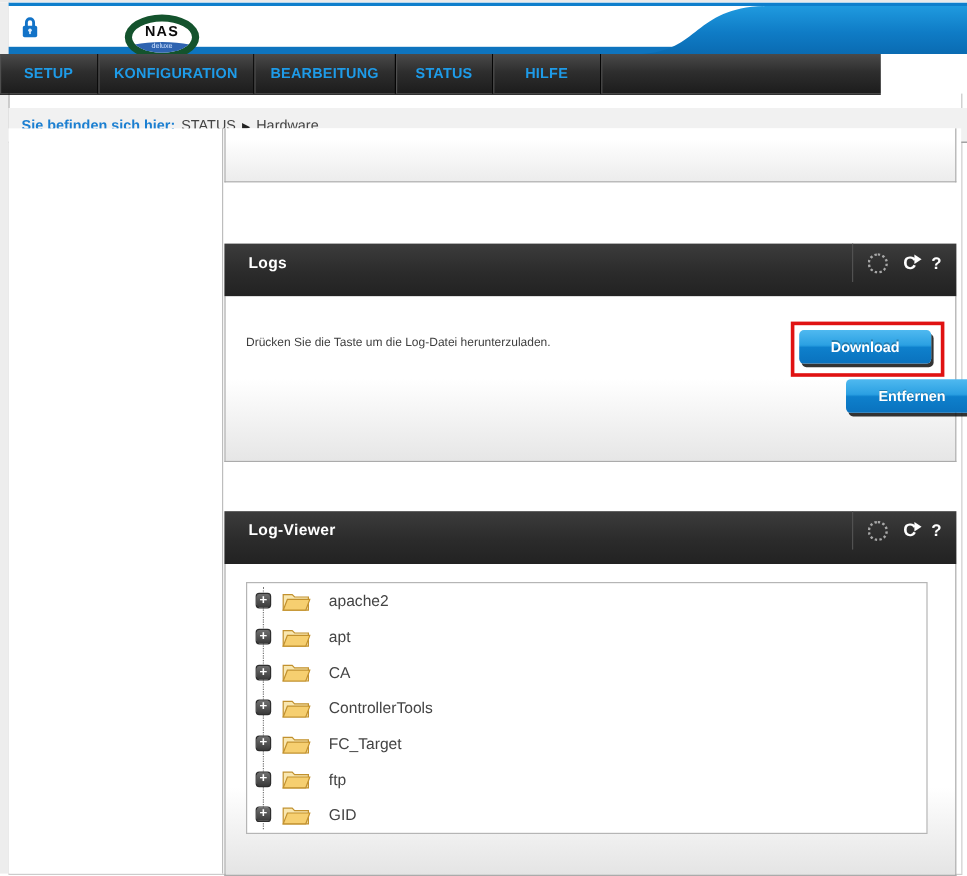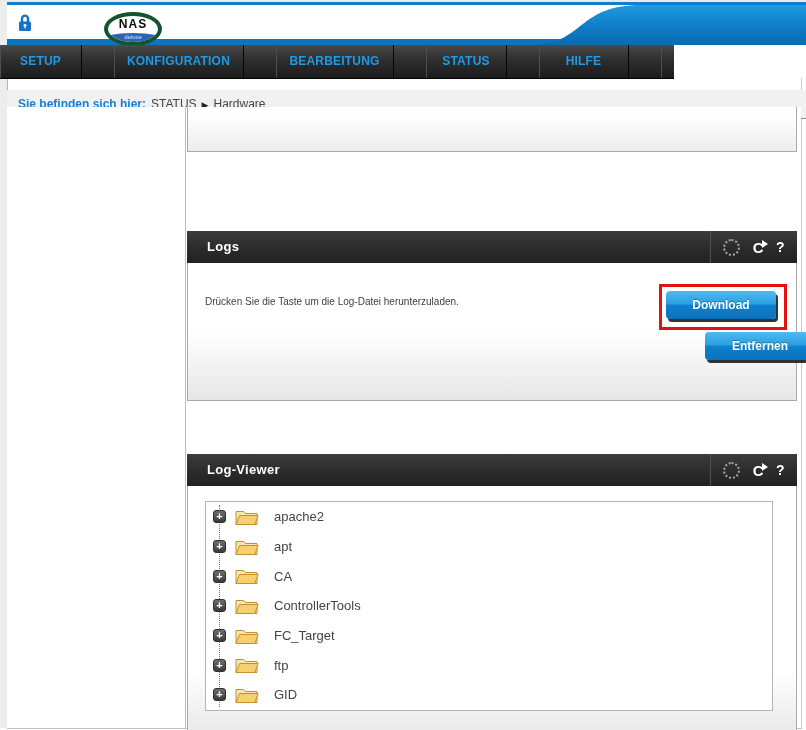--- a/index.html
+++ b/index.html
@@ -21,7 +21,7 @@
   .header-blue-stripe{position:absolute;left:0;bottom:0;right:0;height:6px;background:#0E74BE;}
   .swoosh{position:absolute;right:0;top:0;}
   .lock{position:absolute;left:11px;top:11px;}
-  .logo{position:absolute;left:97px;top:10px;width:50px;height:26px;border:4px solid #14532d;border-radius:50%;
+  .logo{position:absolute;left:97px;top:10px;width:50px;height:26px;border:6px solid #14532d;border-radius:50%;
         background:#fff;overflow:hidden;text-align:center;}
   .logo-main{display:block;font-size:12px;font-weight:bold;letter-spacing:1px;color:#0b0b0b;margin-top:2px;line-height:12px;}
   .logo-band{position:absolute;bottom:-5px;left:-7px;right:-7px;height:14px;background:#2E63B0;border-radius:50%;}

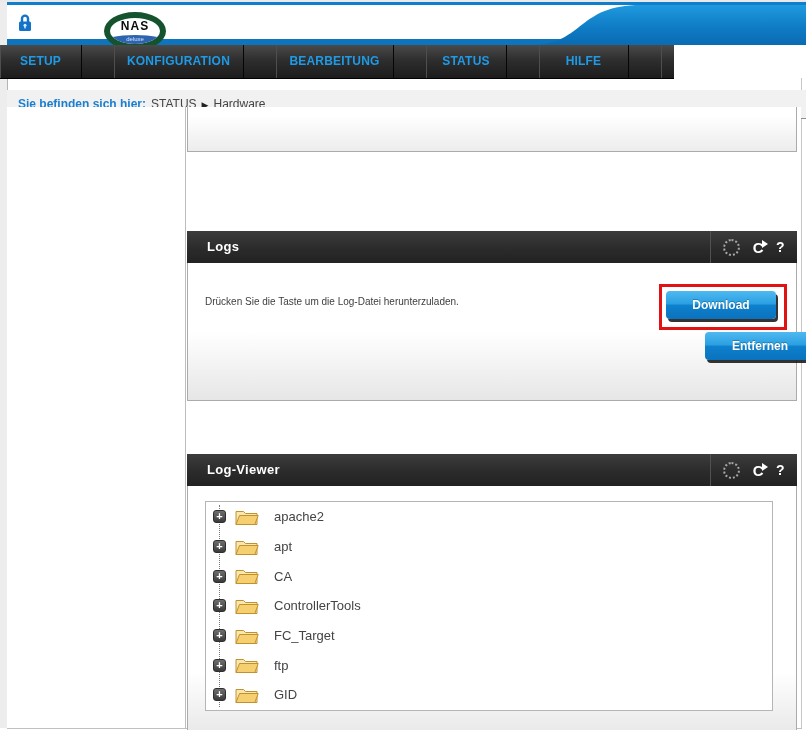--- a/index.html
+++ b/index.html
@@ -28,8 +28,8 @@
   .logo-sub{position:relative;top:1px;font-size:6px;color:#cfe2ff;line-height:6px;display:block;}
 
   
-  .navbar{position:absolute;left:0;top:45px;width:674px;height:33px;display:flex;
-          background:linear-gradient(180deg,#4A4A4A 0%,#2E2E2E 45%,#1C1C1C 100%);border-bottom:1px solid #000;gap:32px;}
+  .navbar{position:absolute;left:0;top:45px;width:734px;height:33px;display:flex;
+          background:linear-gradient(180deg,#4A4A4A 0%,#2E2E2E 45%,#1C1C1C 100%);border-bottom:1px solid #000;}
   .nav-item{height:33px;line-height:33px;text-align:center;font-size:12px;font-weight:bold;color:#1E9BE8;
             letter-spacing:0.2px;border-right:1px solid #050505;box-shadow:inset 1px 0 0 #4E4E4E;cursor:pointer;}
   .nav-fill{flex:1;box-shadow:inset 1px 0 0 #4E4E4E;}

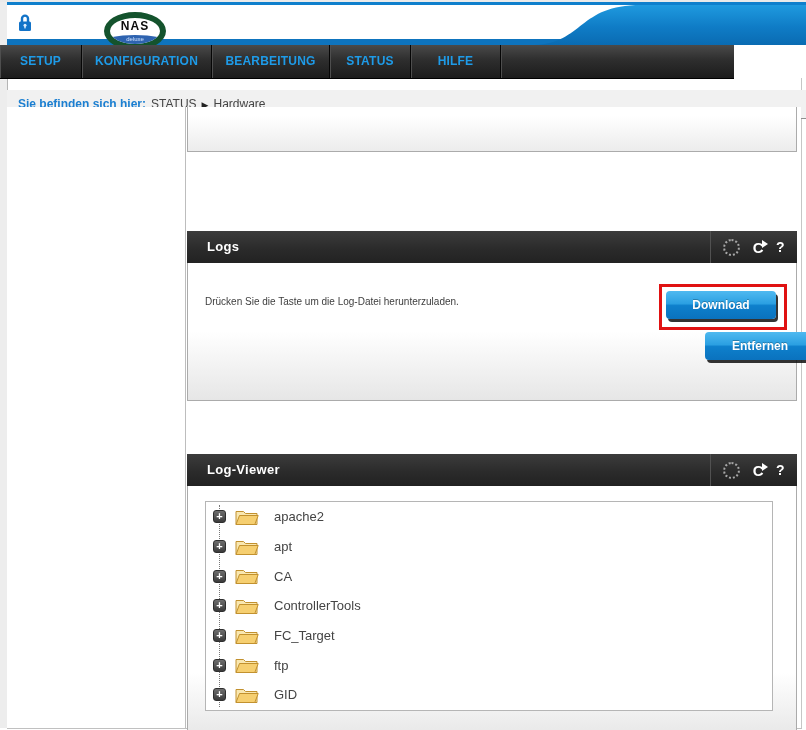--- a/index.html
+++ b/index.html
@@ -51,7 +51,7 @@
   .panel{position:absolute;left:180px;width:610px;}
   .panel-logs{top:96px;}
   .panel-viewer{top:319px;}
-  .panel-header{position:relative;width:610px;height:32px;background:linear-gradient(180deg,#3C3C3C 0%,#2B2B2B 55%,#222222 100%);margin-top:28px;}
+  .panel-header{position:relative;width:610px;height:44px;background:linear-gradient(180deg,#3C3C3C 0%,#2B2B2B 55%,#222222 100%);}
   .panel-title{line-height:32px;padding-left:20px;color:#fff;font-size:13px;font-weight:bold;letter-spacing:0.3px;}
   .panel-icons{position:absolute;right:0;top:0;width:86px;height:32px;border-left:1px solid #515151;
                display:flex;align-items:center;justify-content:space-evenly;}

